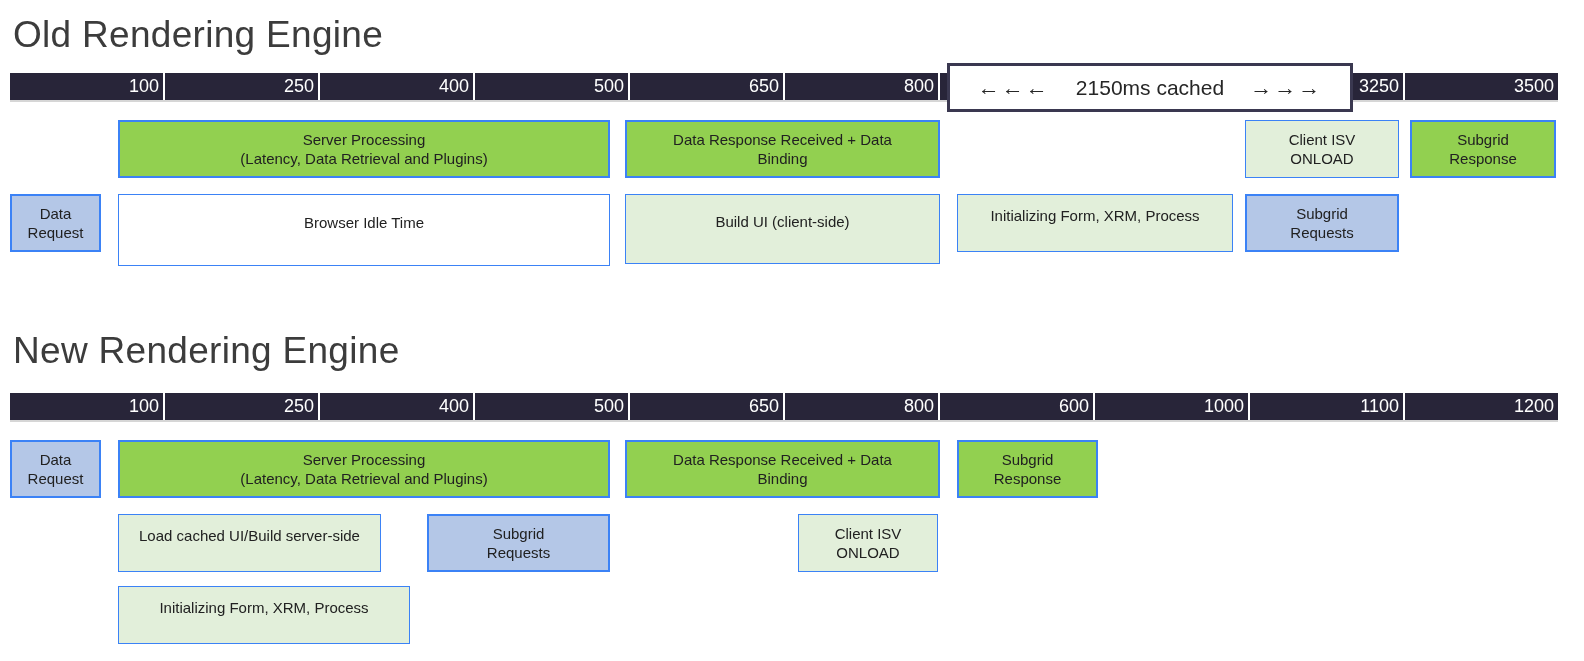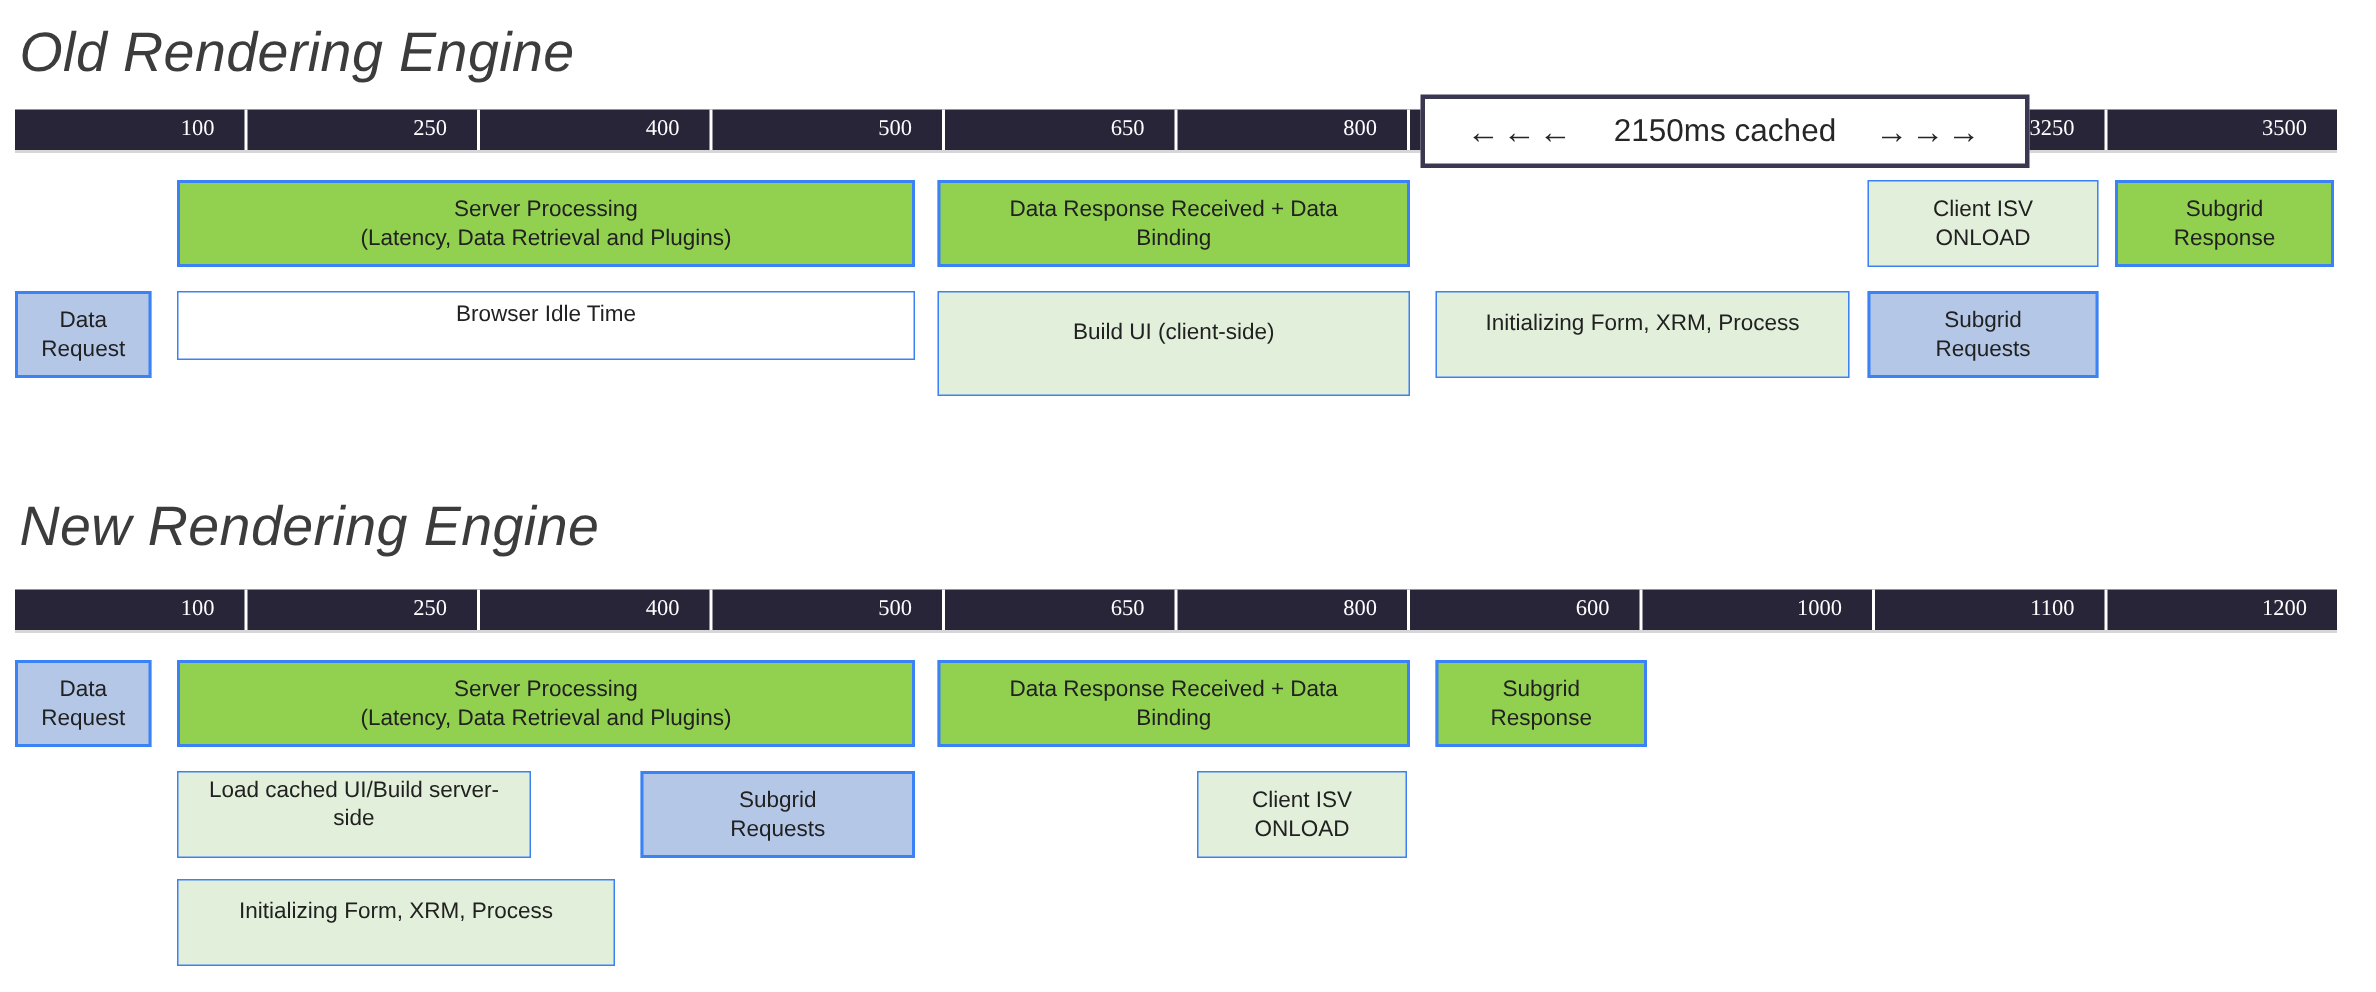--- a/index.html
+++ b/index.html
@@ -11,7 +11,7 @@
   .section-title {
     position:absolute; left:13px; margin:0;
     font-size:37px; font-weight:300; letter-spacing:0.3px;
-    color:#3c3c3c; white-space:nowrap;font-style:italic;
+    color:#3c3c3c; white-space:nowrap;
   }
   .title-old { top:14px; }
   .title-new { top:330px; }

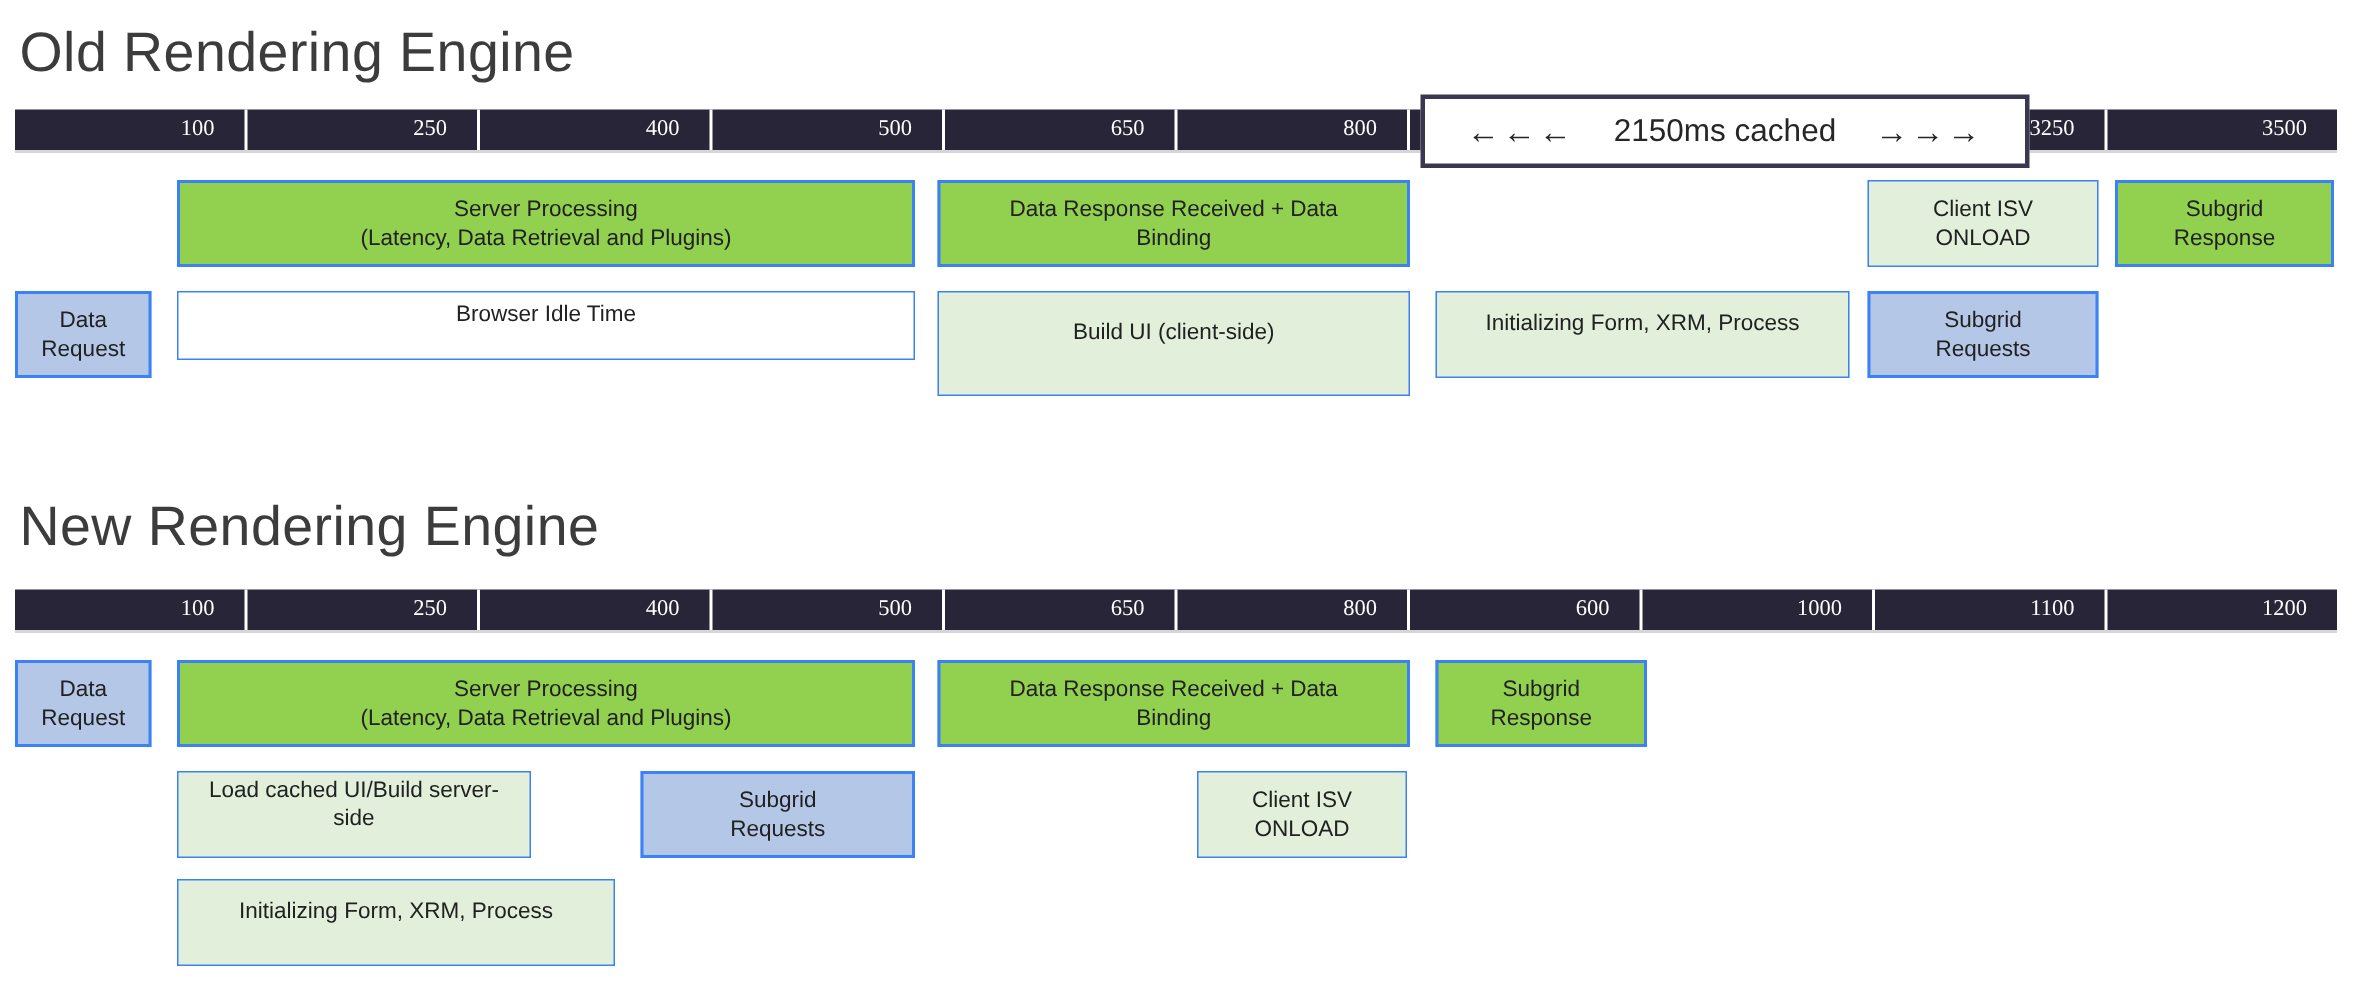--- a/index.html
+++ b/index.html
@@ -24,9 +24,8 @@
   .tick {
     flex:1 1 0; box-sizing:border-box;
     display:flex; align-items:center; justify-content:flex-end;
-    padding-right:20px; color:#ffffff; font-size:15px;
+    padding-right:4px; color:#ffffff; font-size:18px;
     border-right:2px solid #ffffff;
-    font-family:Liberation Serif, serif;
   }
   .tick:last-child { border-right:none; }
 

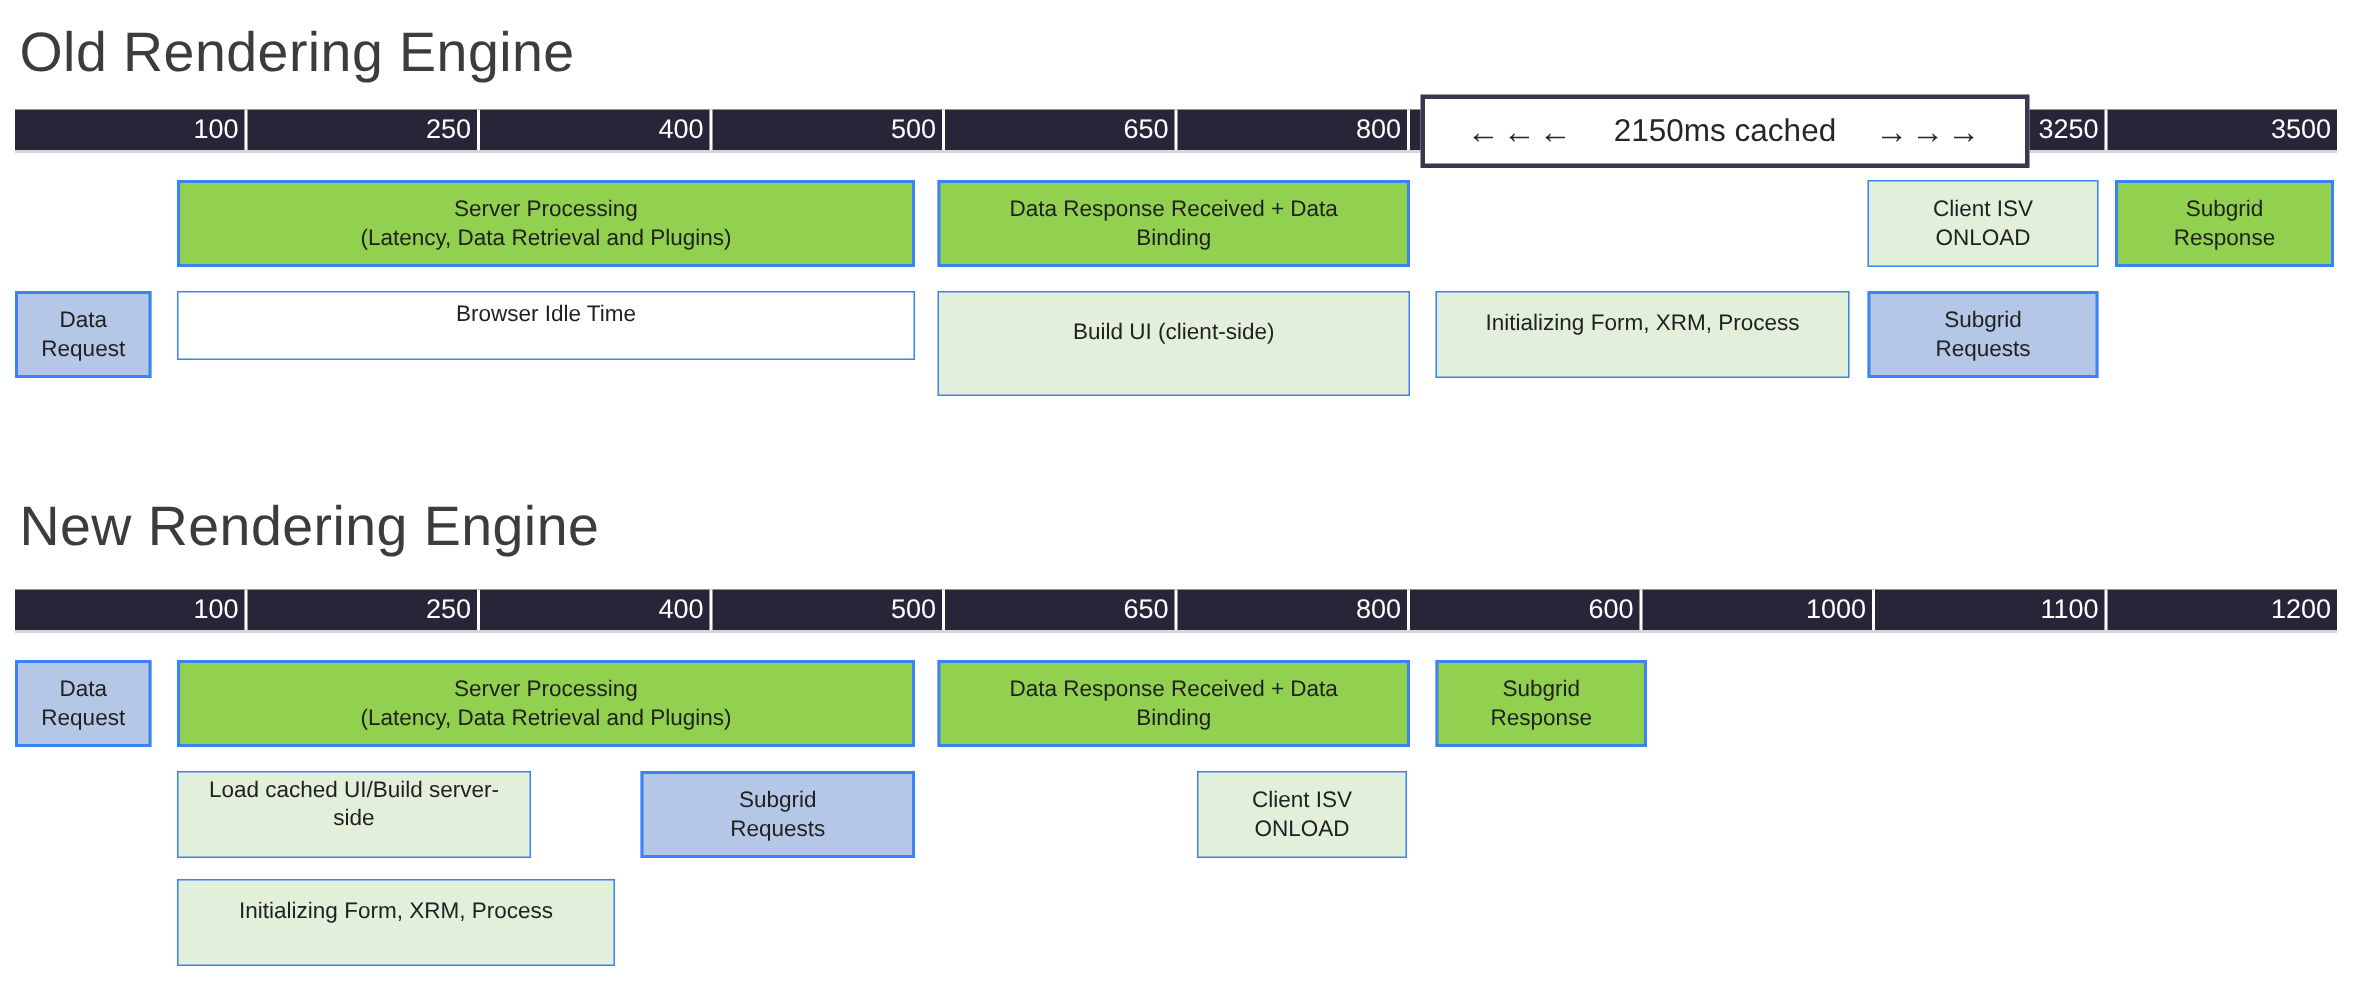--- a/index.html
+++ b/index.html
@@ -89,7 +89,7 @@
 Response</div>
     <div class="block blue" style="left: 10px; width: 91px; top: 194px; height: 58px;">Data
 Request</div>
-    <div class="block white raise" style="left: 118px; width: 492px; top: 194px; height: 46px;">Browser Idle Time</div>
+    <div class="block white raise" style="left: 118px; width: 492px; top: 194px; height: 72px;">Browser Idle Time</div>
     <div class="block lightgreen raise" style="left: 625px; width: 315px; top: 194px; height: 70px;">Build UI (client-side)</div>
     <div class="block lightgreen raise" style="left: 957px; width: 276px; top: 194px; height: 58px;">Initializing Form, XRM, Process</div>
     <div class="block blue" style="left: 1245px; width: 154px; top: 194px; height: 58px;">Subgrid

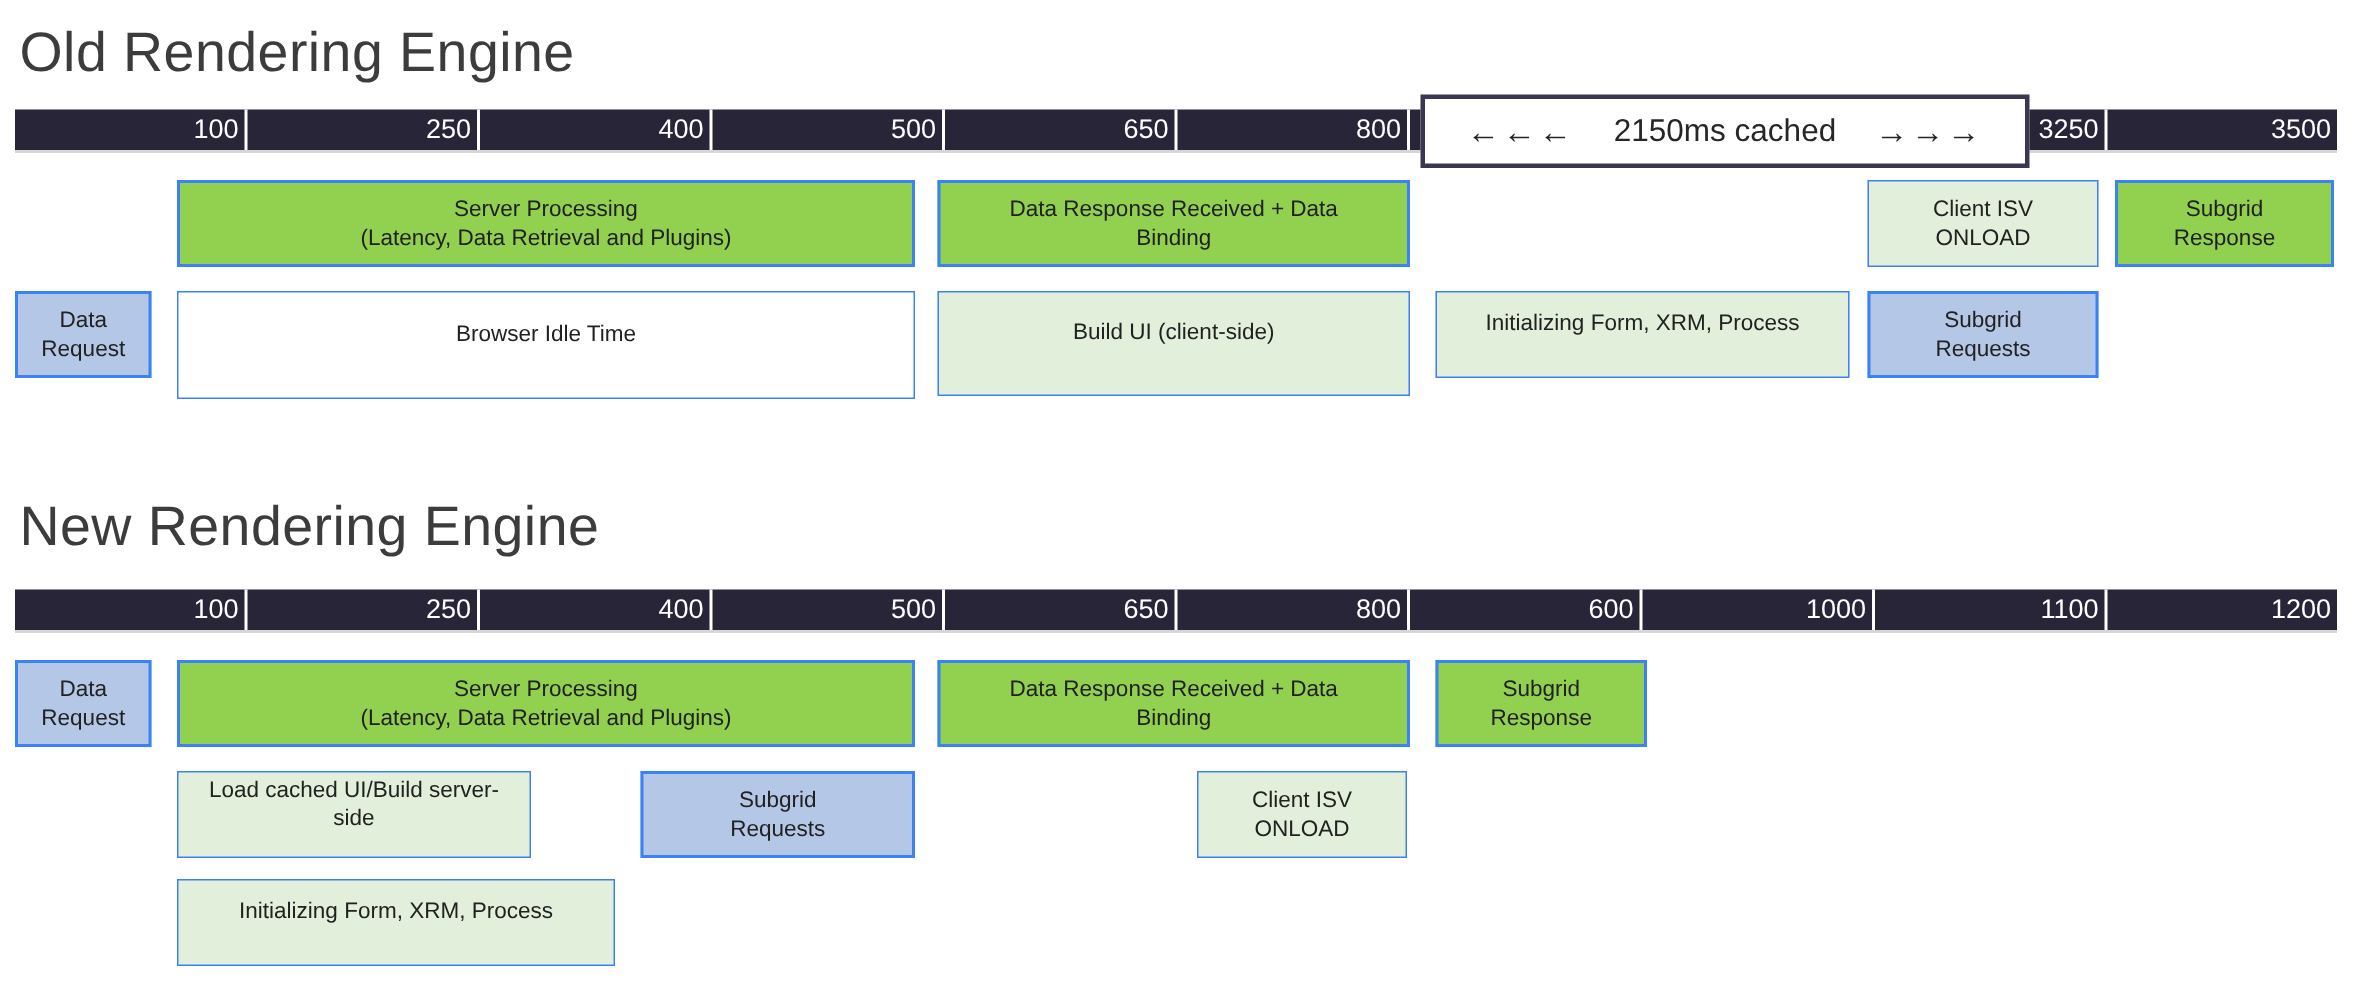--- a/index.html
+++ b/index.html
@@ -114,7 +114,7 @@
 Binding</div>
     <div class="block green" style="left: 957px; width: 141px; top: 440px; height: 58px;">Subgrid
 Response</div>
-    <div class="block lightgreen raise" style="left: 118px; width: 236px; top: 514px; height: 58px;">Load cached UI/Build server-side</div>
+    <div class="block lightgreen raise" style="left: 118px; width: 263px; top: 514px; height: 58px;">Load cached UI/Build server-side</div>
     <div class="block blue" style="left: 427px; width: 183px; top: 514px; height: 58px;">Subgrid
 Requests</div>
     <div class="block lightgreen" style="left: 798px; width: 140px; top: 514px; height: 58px;">Client ISV

